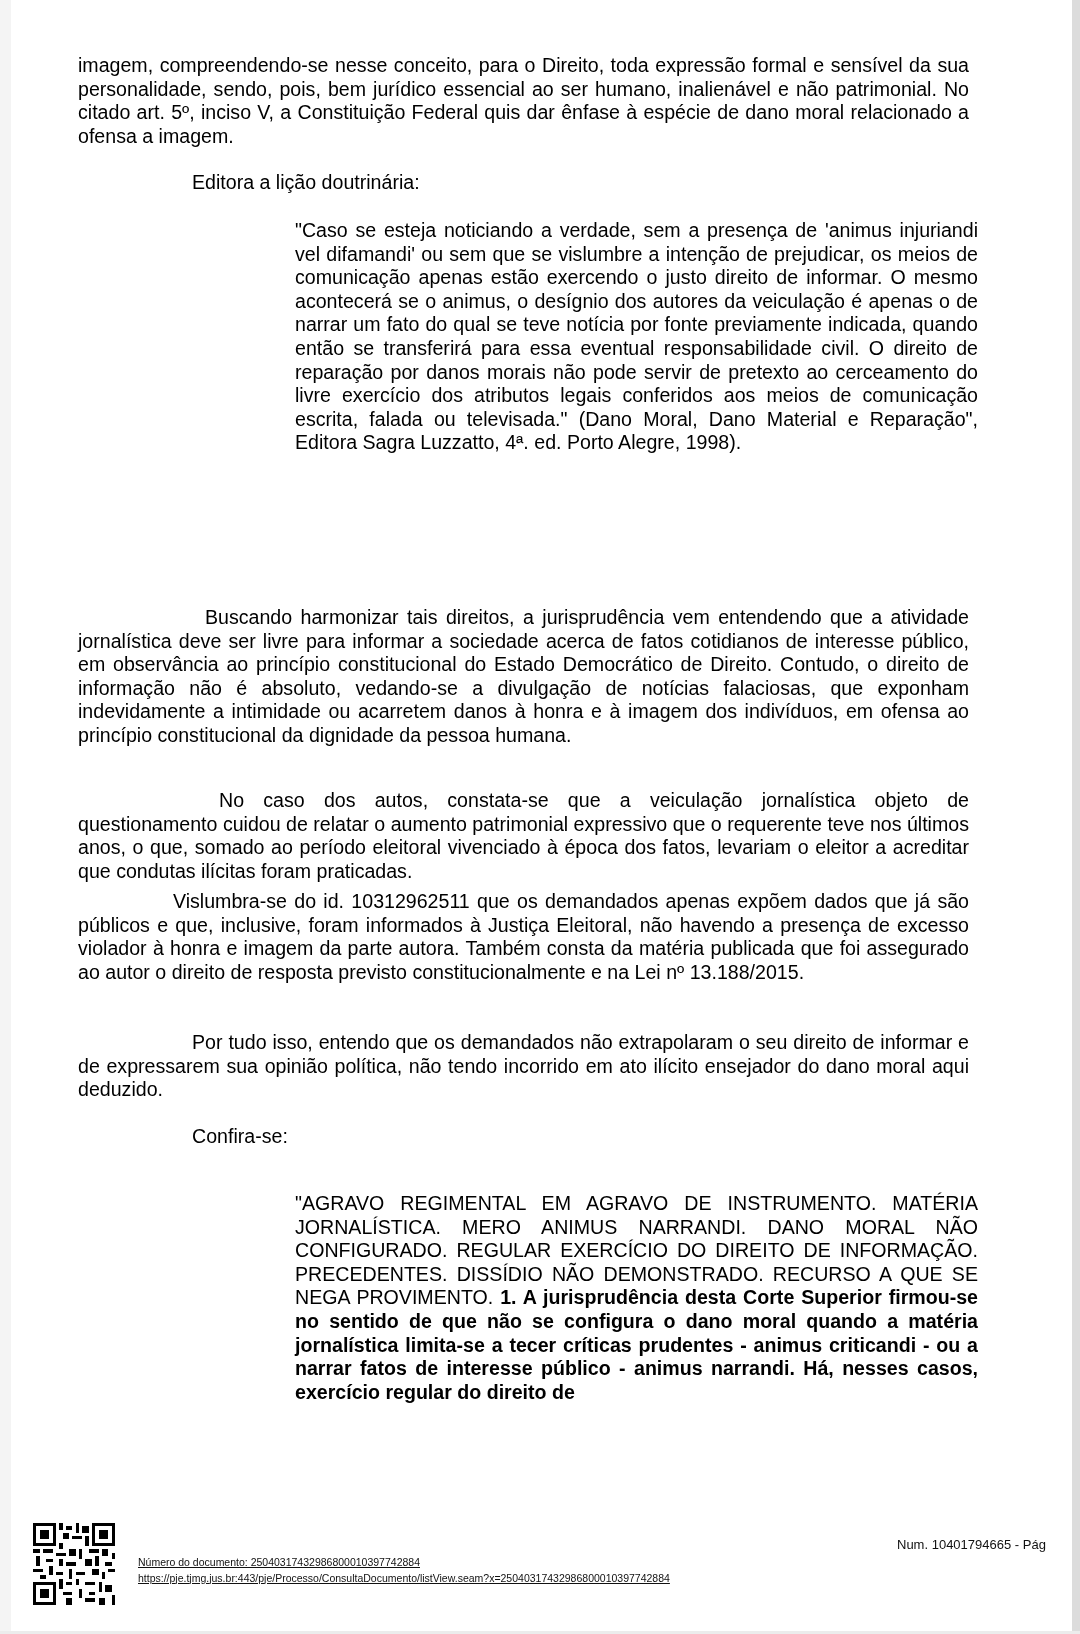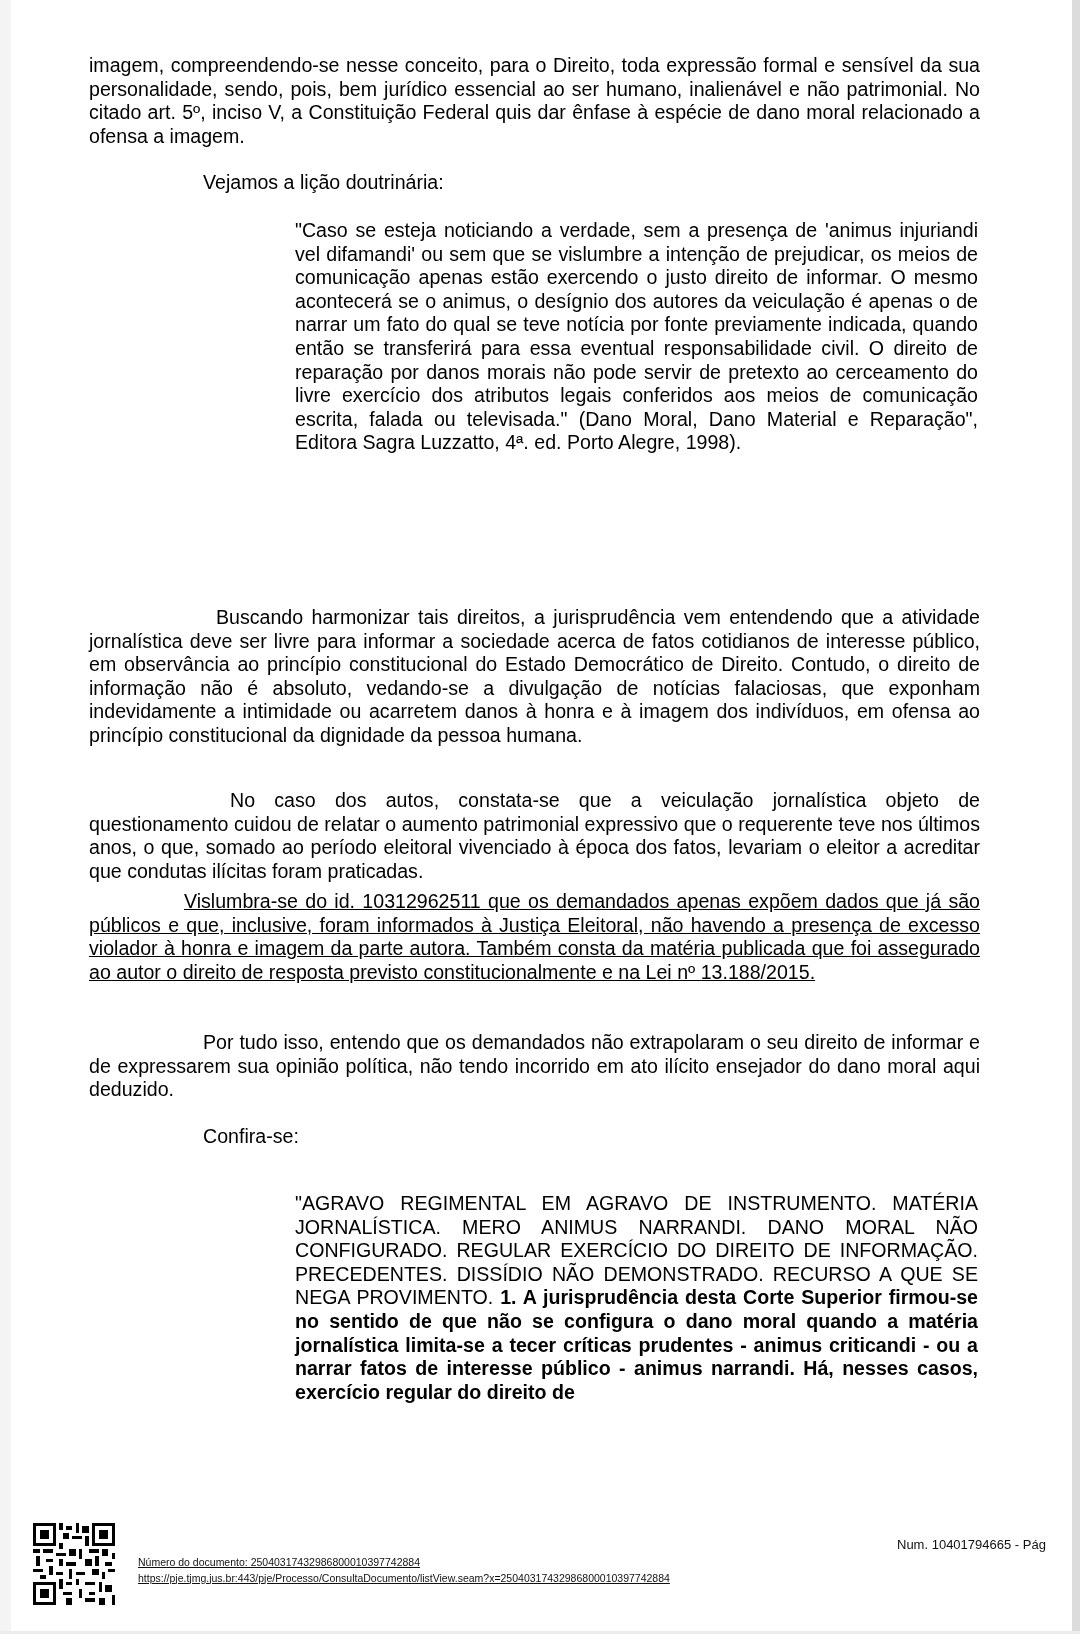--- a/index.html
+++ b/index.html
@@ -21,7 +21,7 @@
     position:absolute; left:0; top:1631px; width:1080px; height:3px; background:#ececec;
   }
   .body-text {
-    position:absolute; left:89px; width:891px;
+    position:absolute; left:78px; width:891px;
     font-size:19.6px; line-height:23.6px;
     text-align:justify;
   }

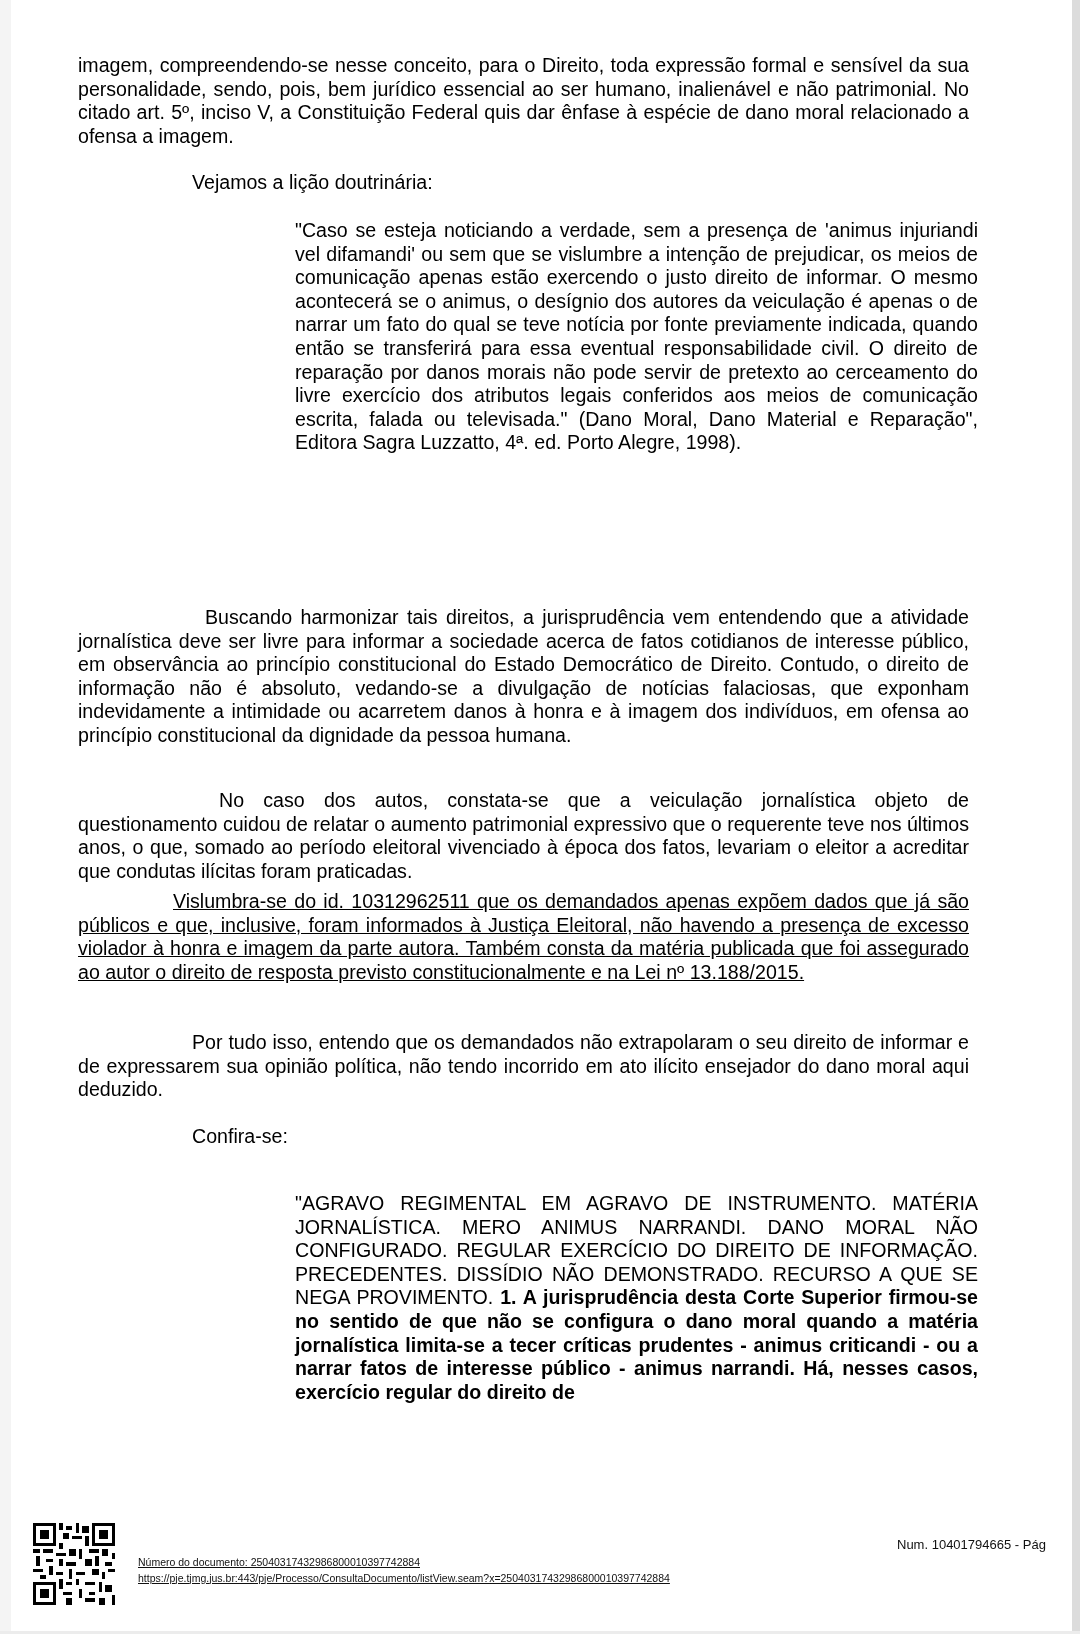--- a/index.html
+++ b/index.html
@@ -55,7 +55,7 @@
 </div>
 
 <div class="body-text" style="top:171px;">
-  <p style="text-indent:114px;">Vejamos a lição doutrinária:</p>
+  <p style="text-indent:114px;">Editora a lição doutrinária:</p>
 </div>
 
 <div class="quote" style="top:219px;">

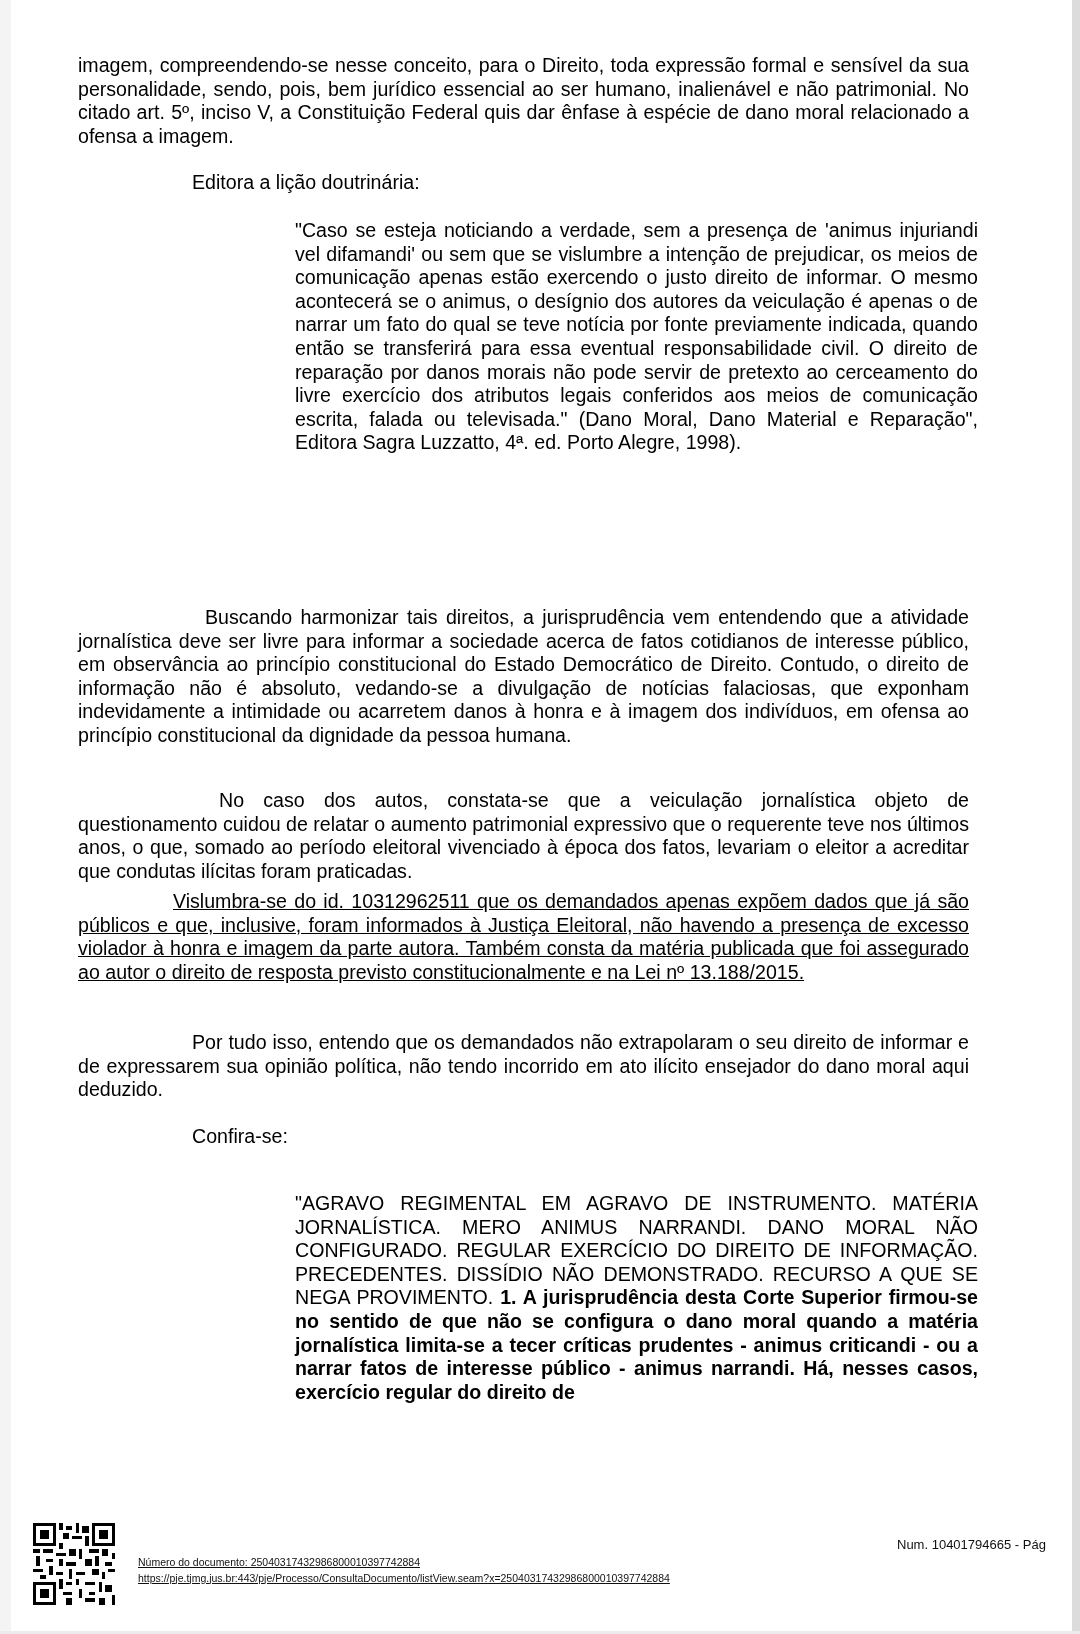--- a/index.html
+++ b/index.html
@@ -70,7 +70,7 @@
   <p style="text-indent:141px;">No caso dos autos, constata-se que a veiculação jornalística objeto de questionamento cuidou de relatar o aumento patrimonial expressivo que o requerente teve nos últimos anos, o que, somado ao período eleitoral vivenciado à época dos fatos, levariam o eleitor a acreditar que condutas ilícitas foram praticadas.</p>
 </div>
 
-<div class="body-text" style="top:890px;text-decoration:underline;">
+<div class="body-text" style="top:890px;">
   <p style="text-indent:95px;">Vislumbra-se do id. 10312962511 que os demandados apenas expõem dados que já são públicos e que, inclusive, foram informados à Justiça Eleitoral, não havendo a presença de excesso violador à honra e imagem da parte autora. Também consta da matéria publicada que foi assegurado ao autor o direito de resposta previsto constitucionalmente e na Lei nº 13.188/2015.</p>
 </div>
 

